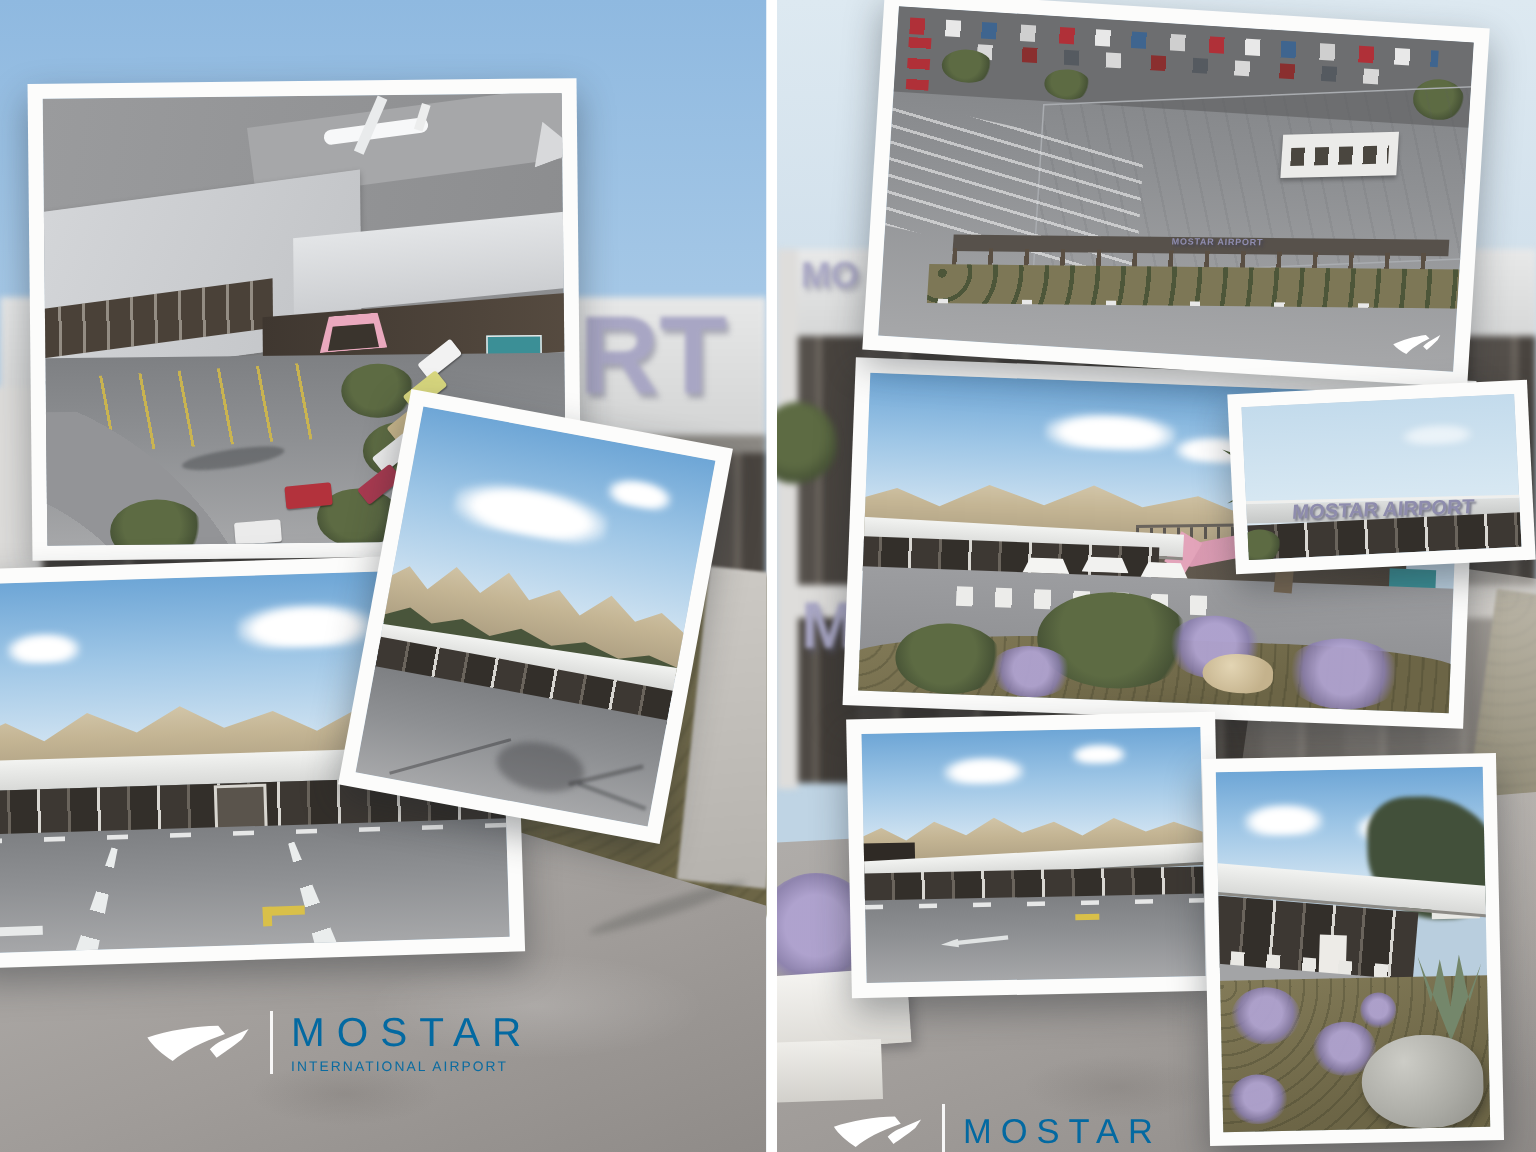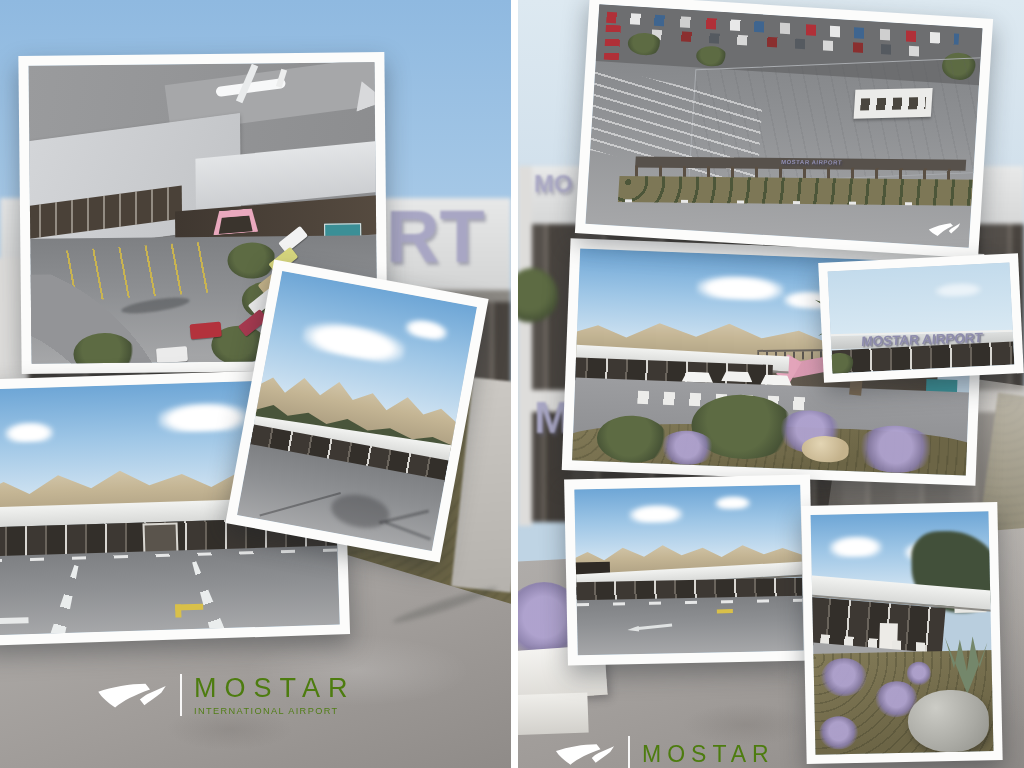--- a/index.html
+++ b/index.html
@@ -25,7 +25,7 @@
   .concreteTex{background-image:radial-gradient(ellipse 120px 40px at 22% 30%,rgba(125,120,116,.28),transparent 70%),radial-gradient(ellipse 160px 50px at 70% 55%,rgba(255,255,255,.16),transparent 70%),radial-gradient(ellipse 90px 30px at 45% 82%,rgba(105,100,96,.22),transparent 70%),linear-gradient(160deg,#b2afac 0%,#a09c99 55%,#8f8b88 100%);}
   .car{position:absolute;border-radius:2px;box-shadow:0 1px 1px rgba(0,0,0,.35);}
   
-  .logo{position:absolute;display:flex;align-items:center;gap:12px;color:#4d7c0f;z-index:9;}
+  .logo{position:absolute;display:flex;align-items:center;gap:12px;color:#0369a1;z-index:9;}
   .logo-bar{width:2px;background:rgba(255,255,255,.92);}
   .brand{font-size:27px;letter-spacing:8px;line-height:1;white-space:nowrap;}
   .brand.small{font-size:23px;letter-spacing:6px;}

